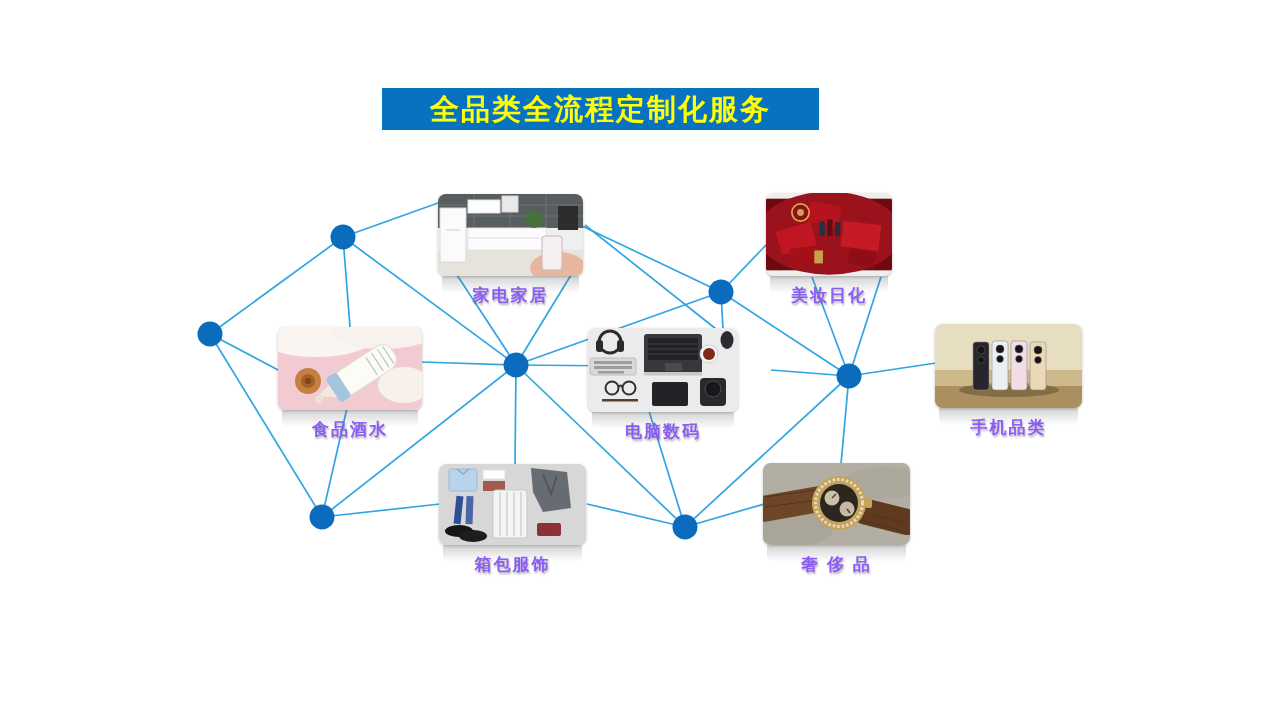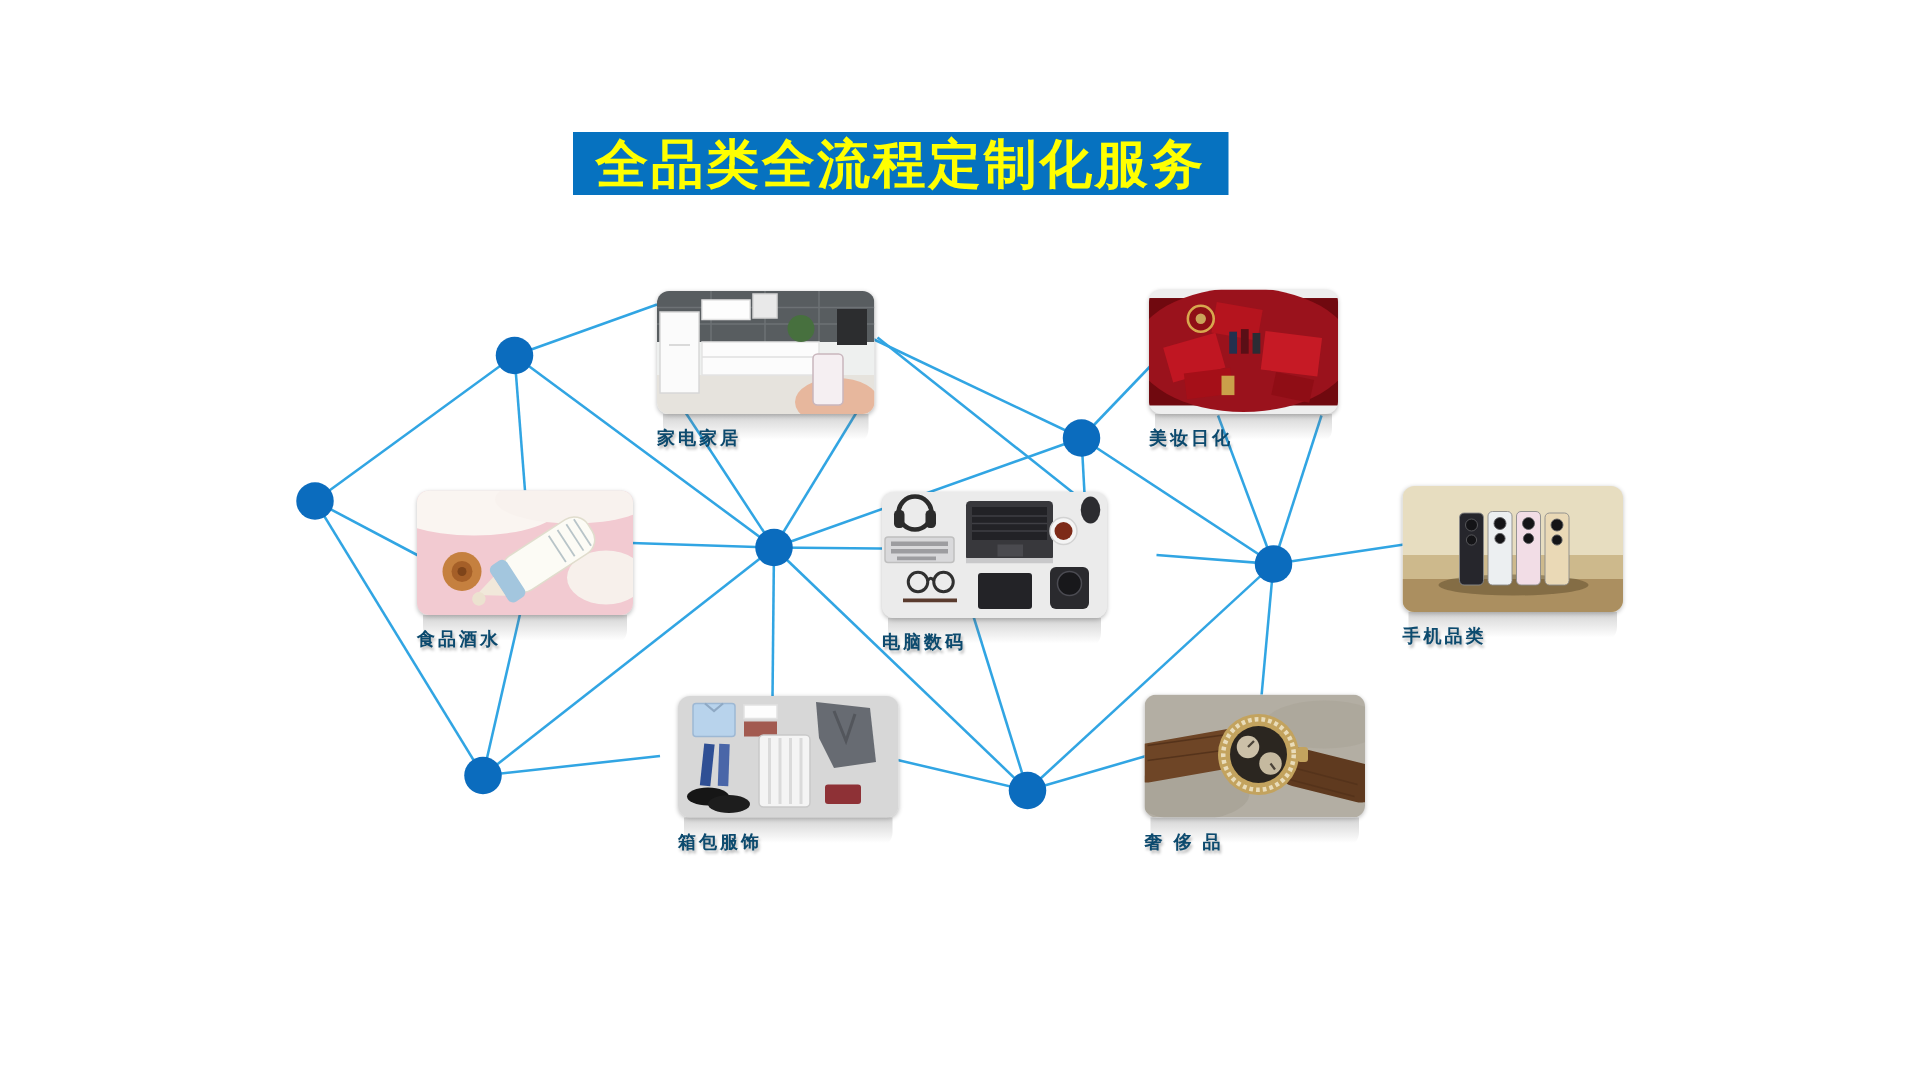--- a/index.html
+++ b/index.html
@@ -12,7 +12,7 @@
     display:flex;align-items:center;justify-content:center;
   }
   .title-banner span{
-    font-size:35px;font-weight:bold;letter-spacing:2px;line-height:1;
+    font-size:29px;font-weight:bold;letter-spacing:2px;line-height:1;
   }
   .network{position:absolute;left:0;top:0;width:1280px;height:720px;}
   .card{position:absolute;}

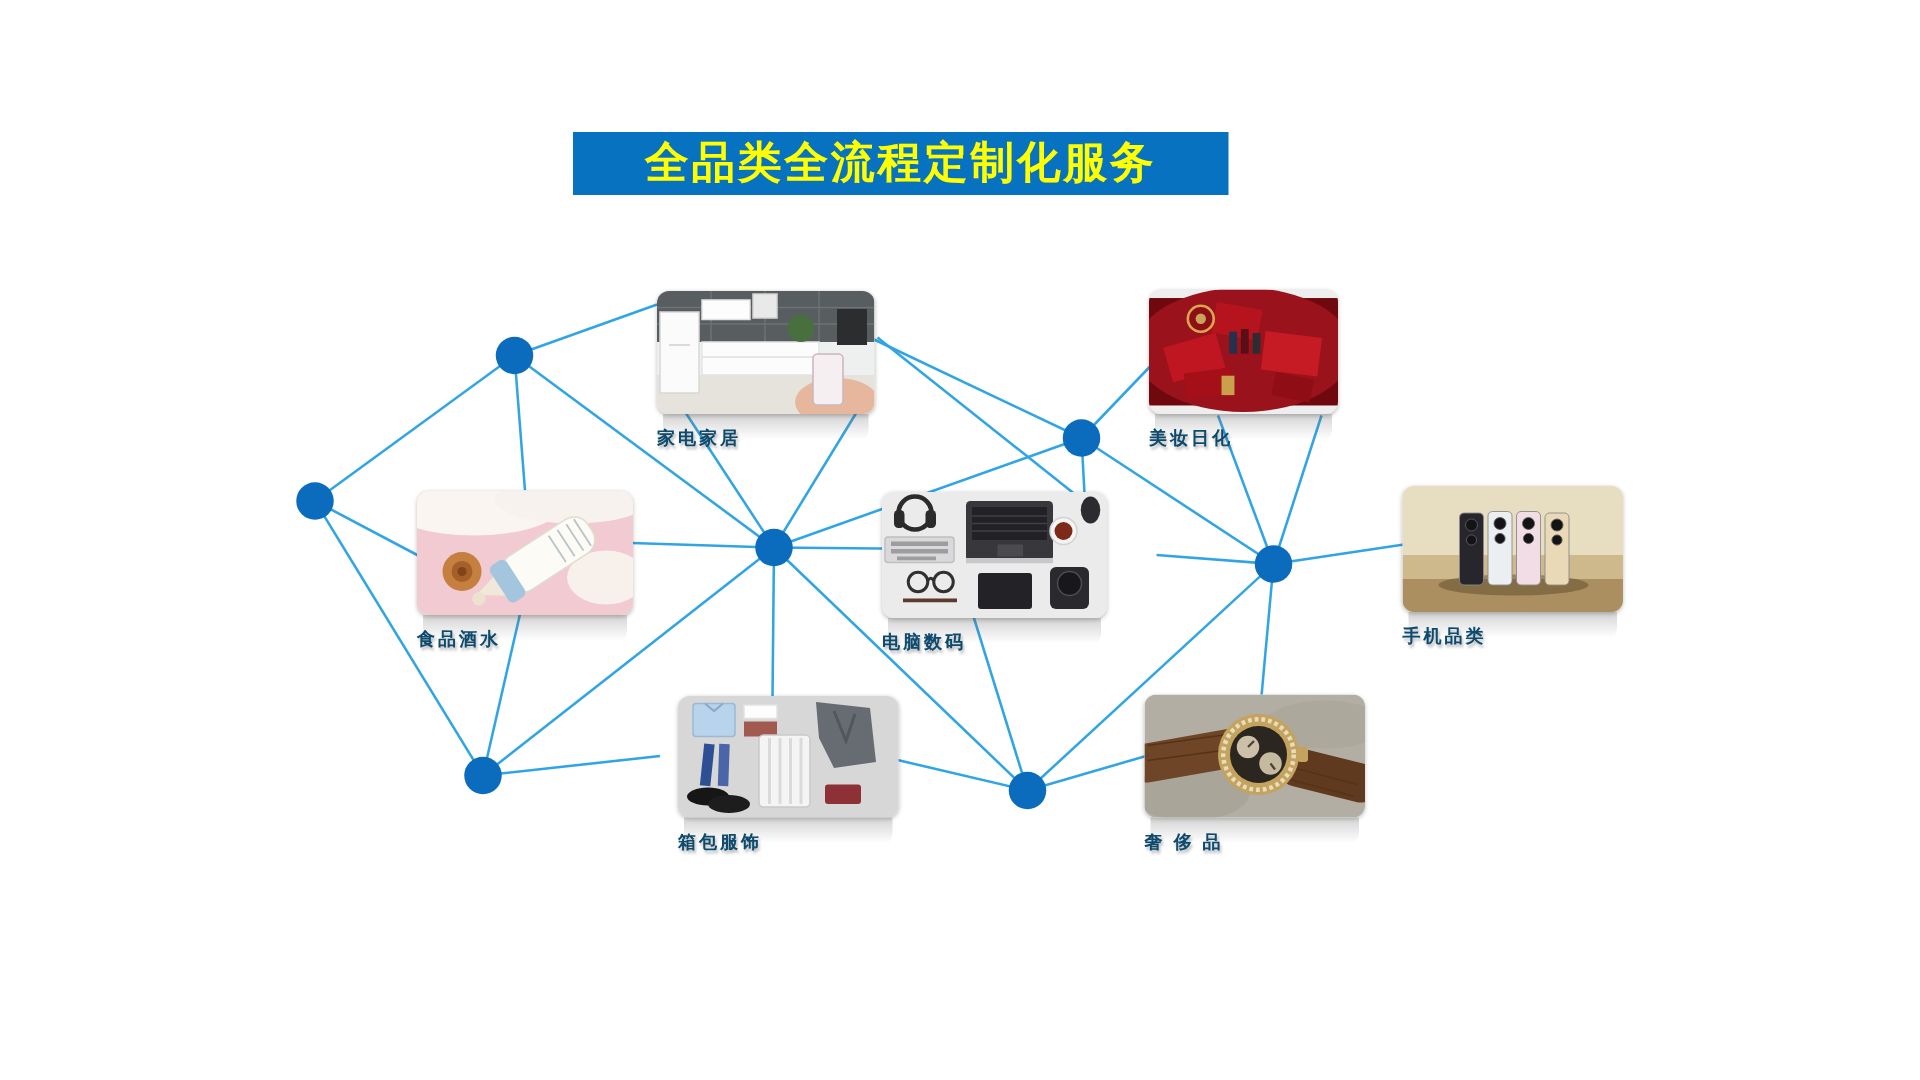--- a/index.html
+++ b/index.html
@@ -27,8 +27,8 @@
     border-radius:0 0 10px 10px;
   }
   .card-label{
-    position:absolute;top:100%;margin-top:8px;width:100%;
-    font-size:12px;font-weight:bold;color:#0c4a6e;letter-spacing:2px;
+    position:absolute;top:100%;margin-top:8px;width:100%;text-align:center;
+    font-size:17px;font-weight:bold;color:#8b5cf6;letter-spacing:2px;
     text-shadow:1px 2px 2px rgba(0,0,0,.28);white-space:nowrap;
   }
   

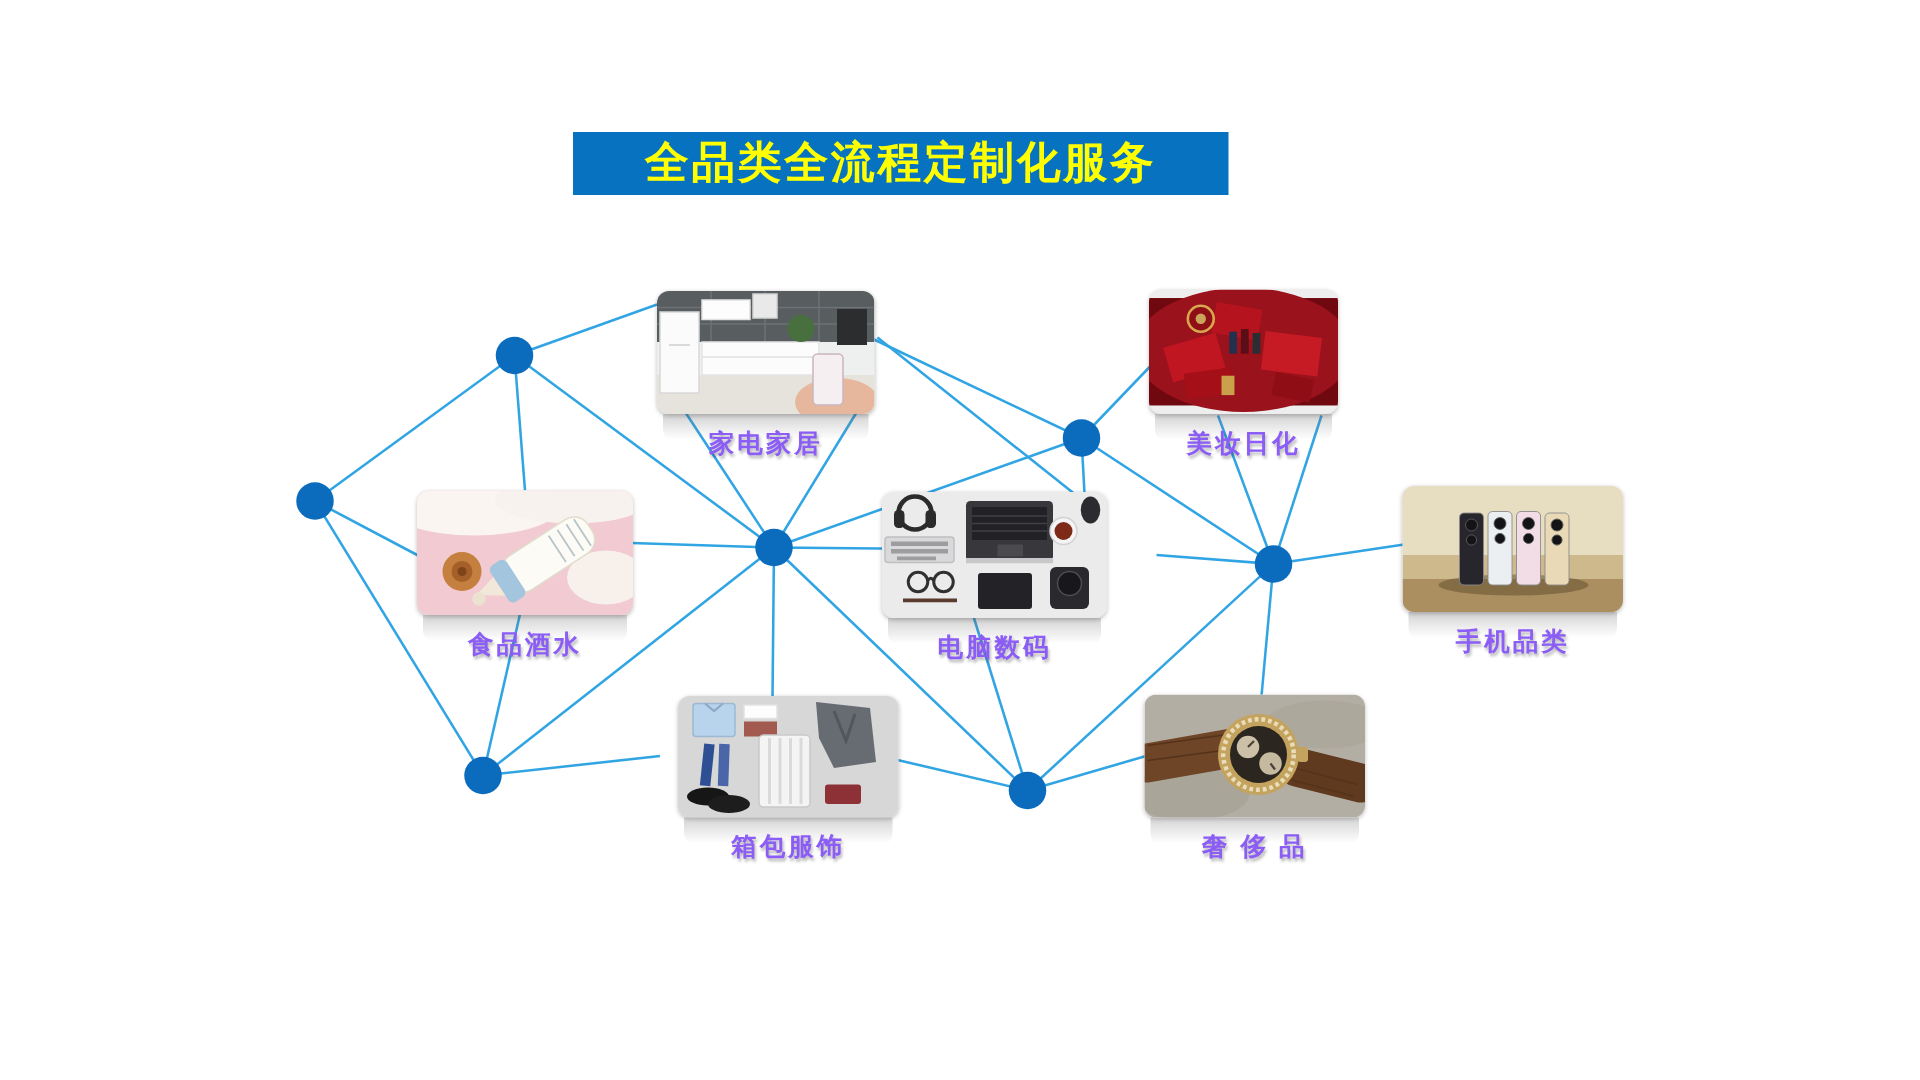--- a/index.html
+++ b/index.html
@@ -37,7 +37,7 @@
   .c-food   {left:278px;top:327px;width:144px;height:83px;text-decoration:underline;}
   .c-pc     {left:588px;top:328px;width:150px;height:84px;}
   .c-phone  {left:935px;top:324px;width:147px;height:84px;}
-  .c-bag    {left:439px;top:464px;width:147px;height:81px;margin-left:13px;}
+  .c-bag    {left:439px;top:464px;width:147px;height:81px;}
   .c-lux    {left:763px;top:463px;width:147px;height:82px;}
 </style>
 </head>

